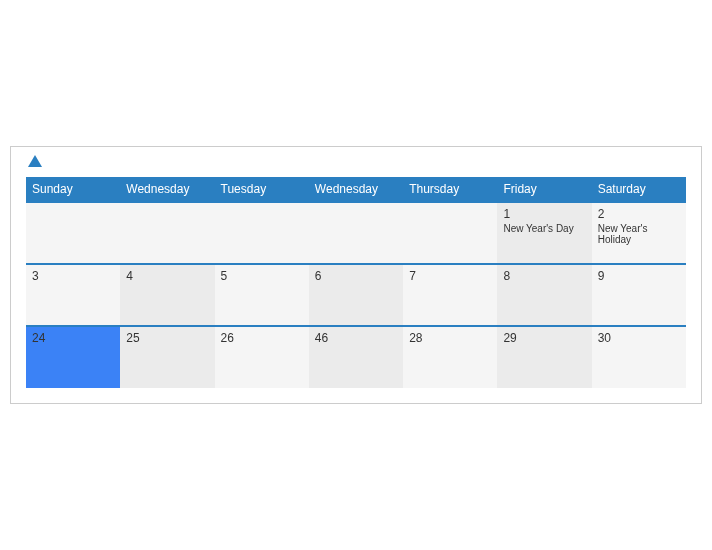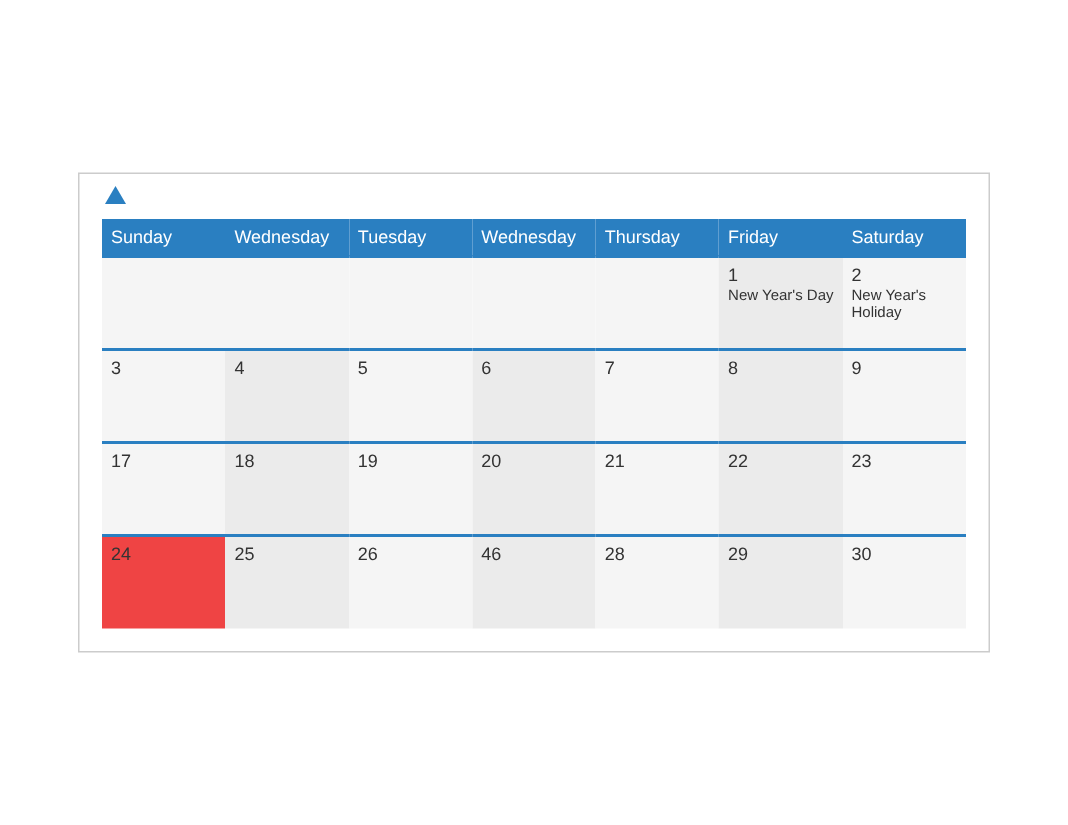--- a/index.html
+++ b/index.html
@@ -13,7 +13,7 @@
       justify-content: center;
     }
     .calendar-container {
-      width: 608px;
+      width: 692px;
       background: #fff;
       border: 1px solid #ccc;
       padding: 10px 15px 15px 15px;

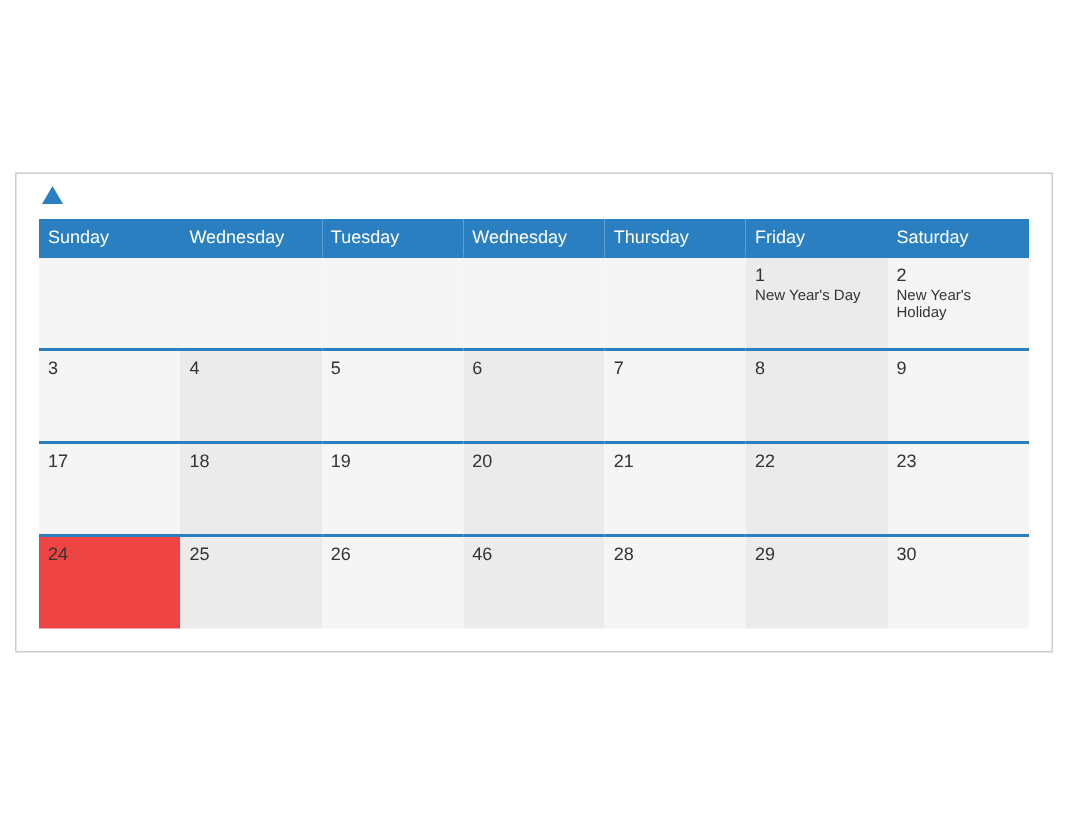--- a/index.html
+++ b/index.html
@@ -185,29 +185,6 @@
           </td>
         </tr>
         <tr>
-          <td style="background: rgb(245, 245, 245);">
-            <span class="day-num">17</span>
-          </td>
-          <td style="background: rgb(235, 235, 235);">
-            <span class="day-num">18</span>
-          </td>
-          <td style="background: rgb(245, 245, 245);">
-            <span class="day-num">19</span>
-          </td>
-          <td style="background: rgb(235, 235, 235);">
-            <span class="day-num">20</span>
-          </td>
-          <td style="background: rgb(245, 245, 245);">
-            <span class="day-num">21</span>
-          </td>
-          <td style="background: rgb(235, 235, 235);">
-            <span class="day-num">22</span>
-          </td>
-          <td style="background: rgb(245, 245, 245);">
-            <span class="day-num">23</span>
-          </td>
-        </tr>
-        <tr>
           <td style="background: #ef4444;">
             <span class="day-num">24</span>
           </td>

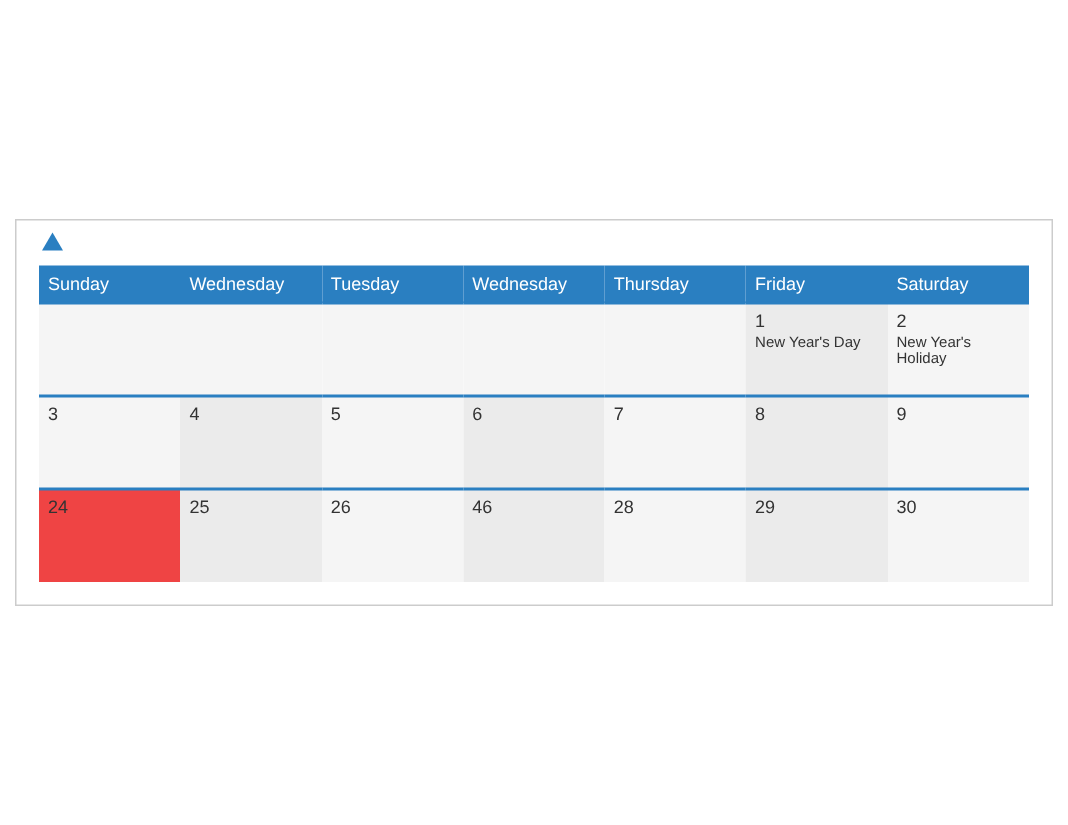--- a/index.html
+++ b/index.html
@@ -185,7 +185,7 @@
           </td>
         </tr>
         <tr>
-          <td style="background: #ef4444;">
+          <td style="background: #3b82f6;">
             <span class="day-num">24</span>
           </td>
           <td style="background: rgb(235, 235, 235);">

